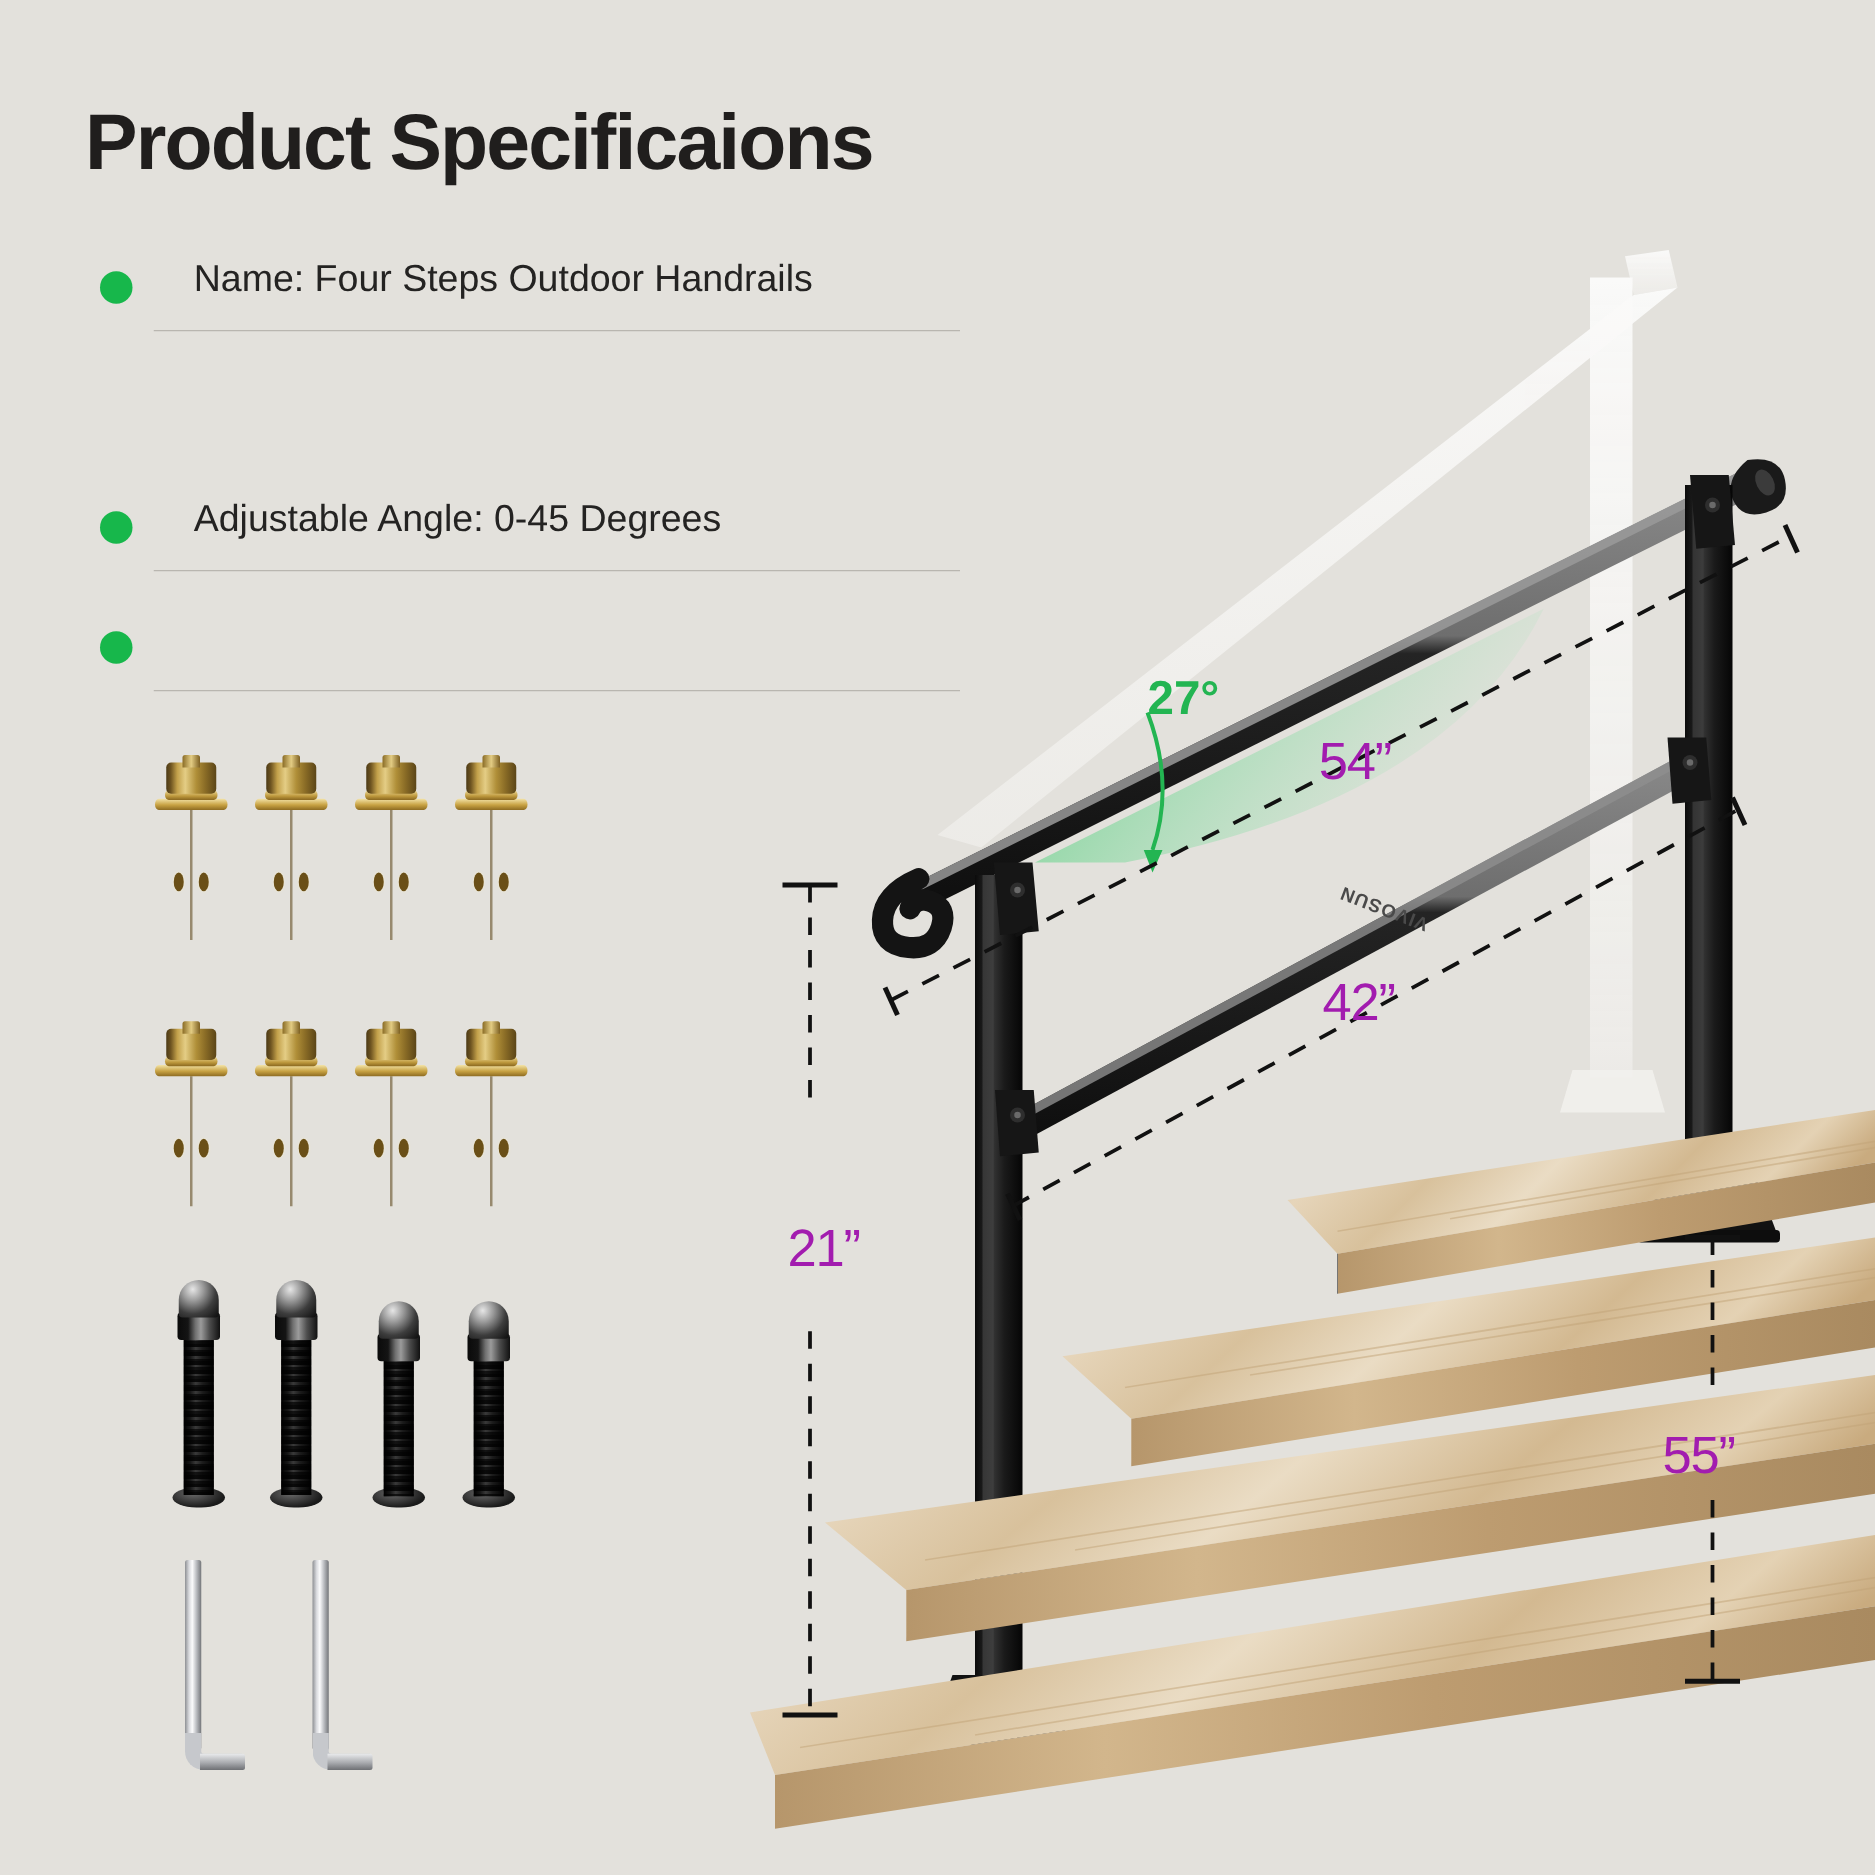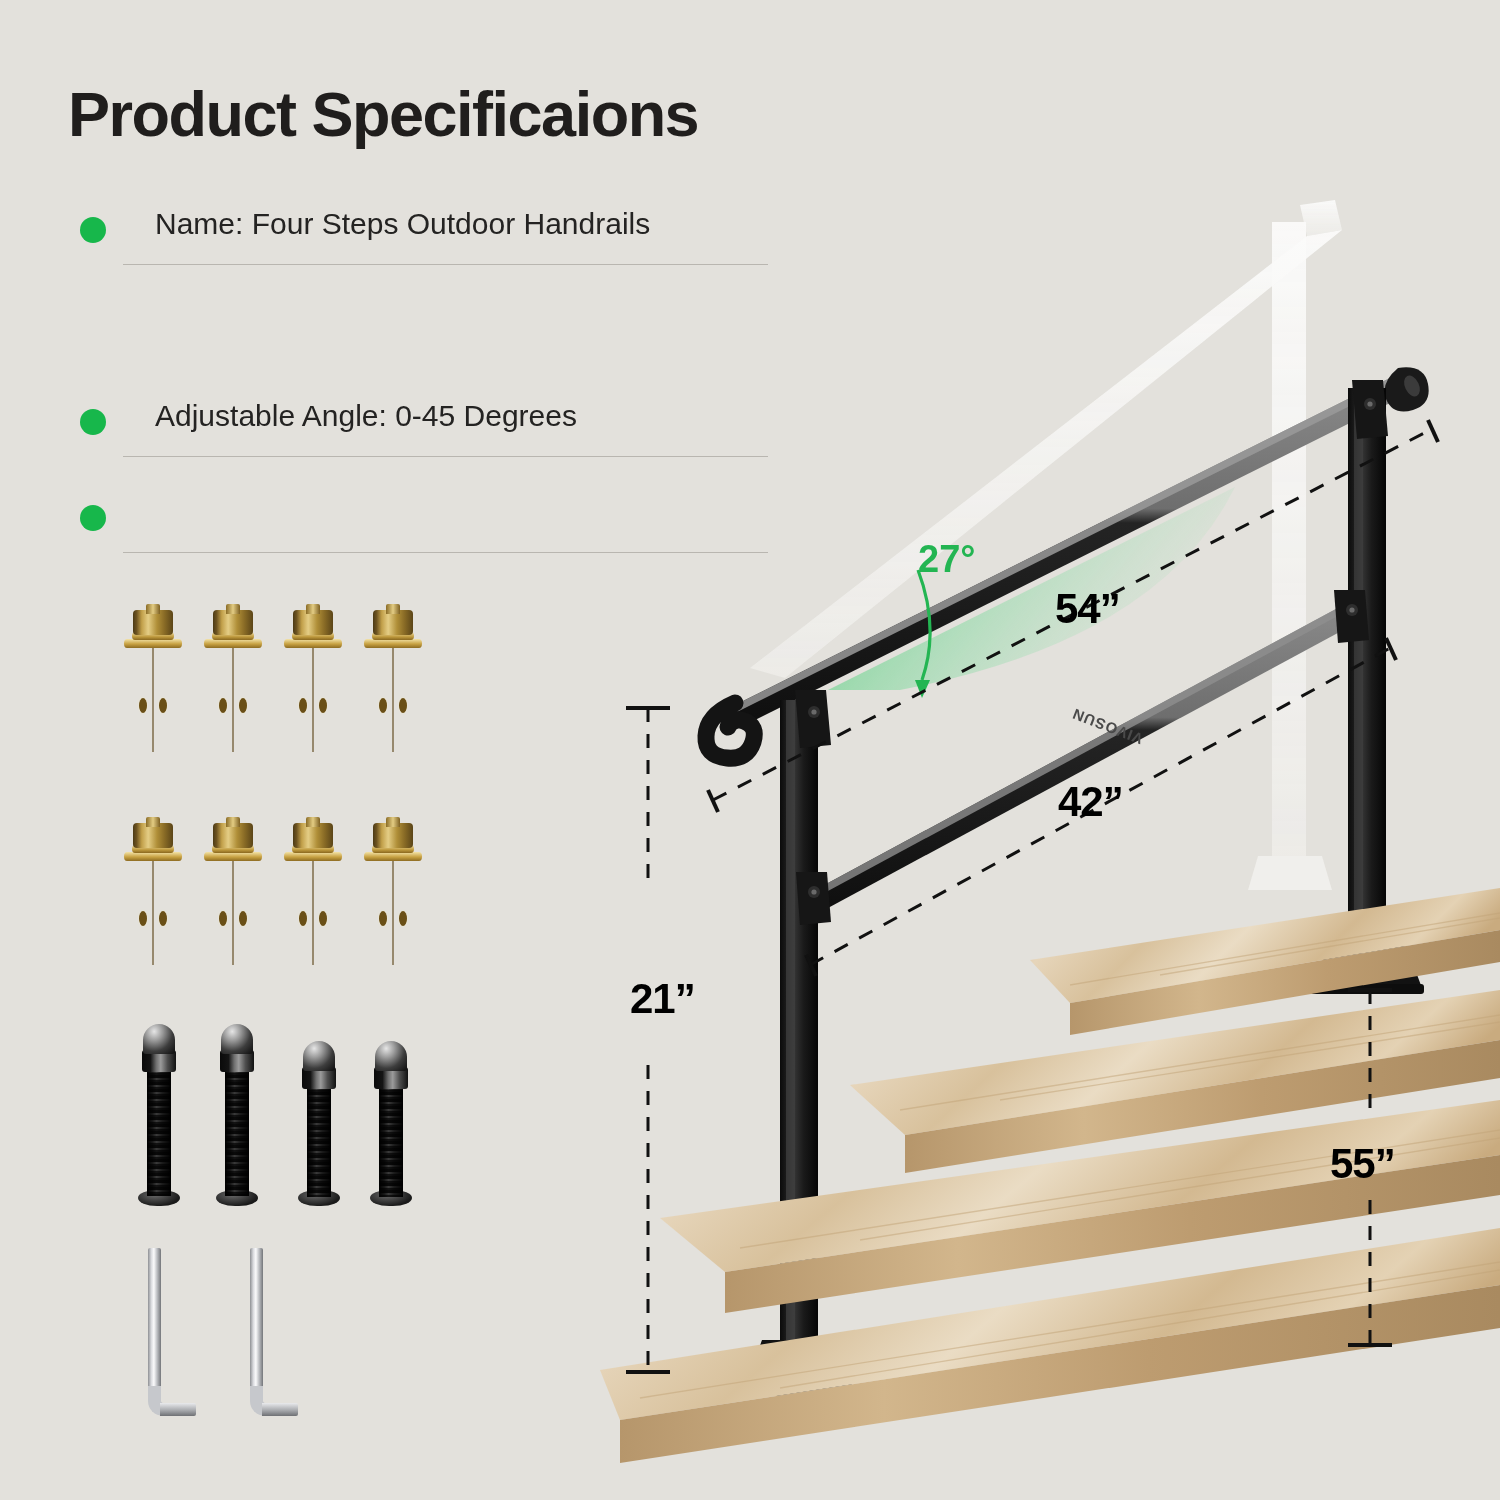--- a/index.html
+++ b/index.html
@@ -130,8 +130,8 @@
   #illustration svg { position:absolute; left:0; top:0; }
 
   .dim-label {
-    position:absolute; font-size:42px; font-weight:bold;
-    color:#000000; white-space:nowrap; letter-spacing:-1px;
+    position:absolute; font-size:42px; font-weight:normal;
+    color:#a21caf; white-space:nowrap; letter-spacing:-1px;
   }
   .angle-label {
     position:absolute; font-size:38px; font-weight:bold;

